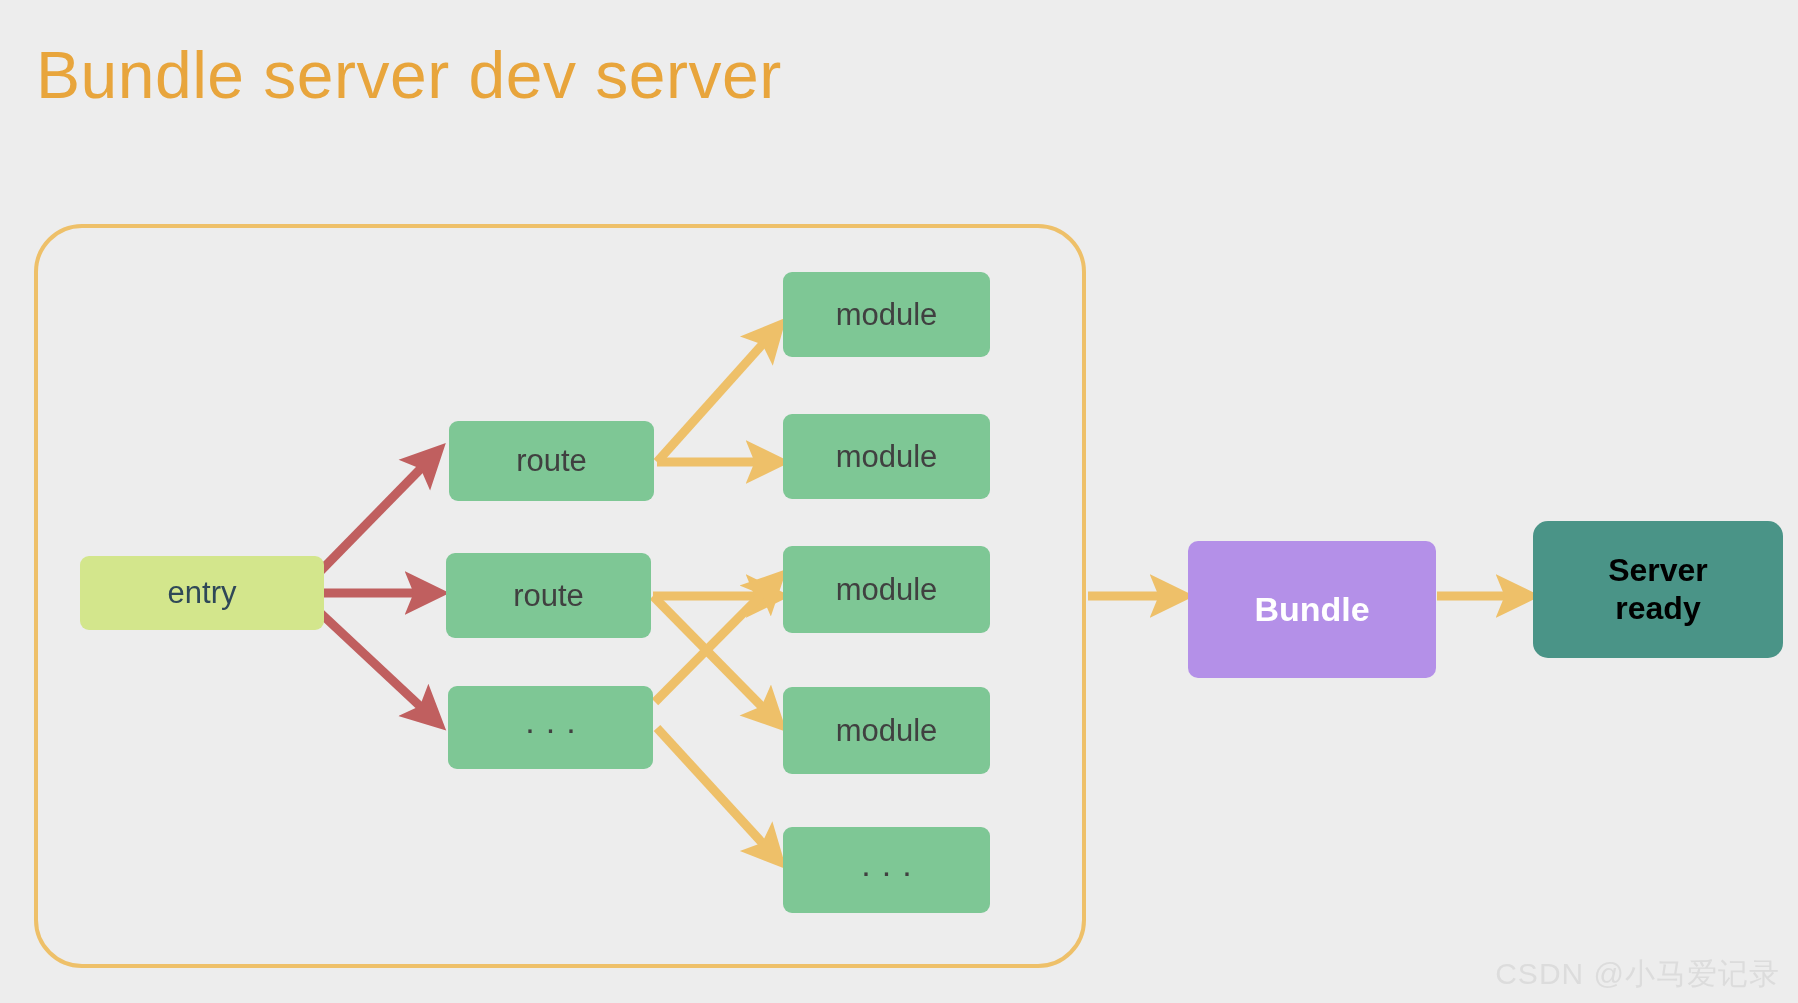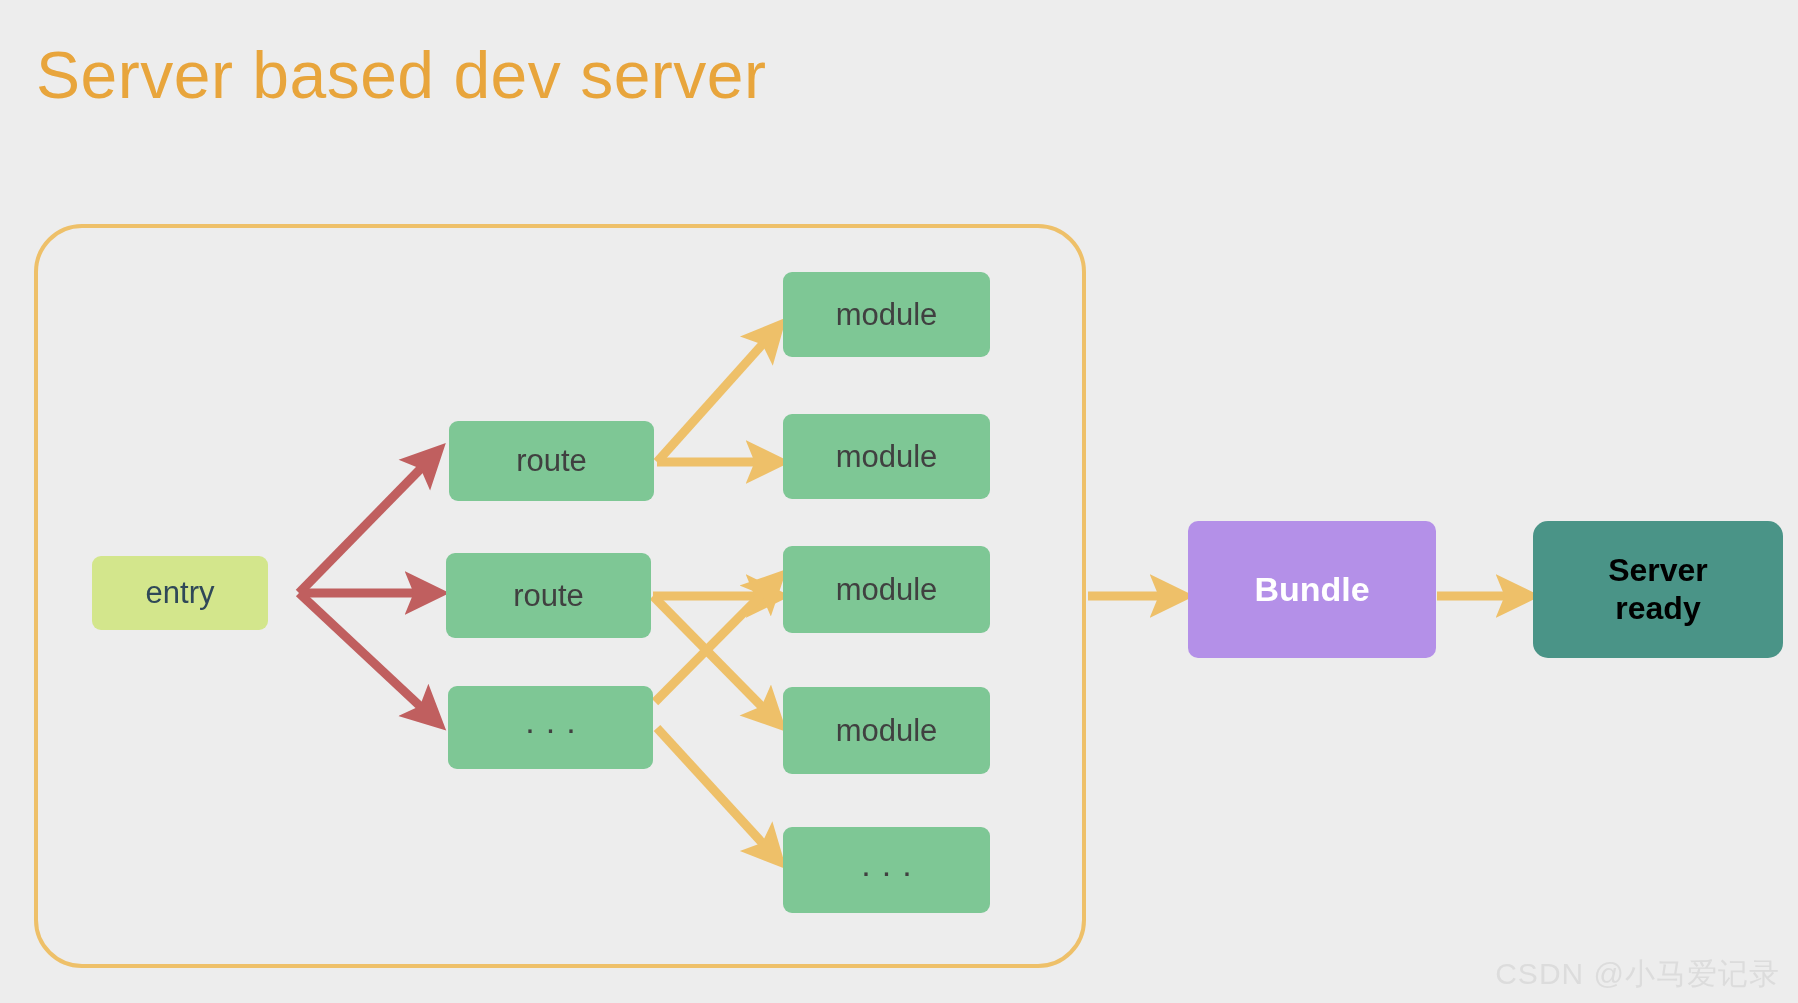--- a/index.html
+++ b/index.html
@@ -130,7 +130,7 @@
 
 <div id="stage">
 
-  <div id="page-title">Server based dev server</div>
+  <div id="page-title">Bundle server dev server</div>
 
   <div id="bundler-container"></div>
 

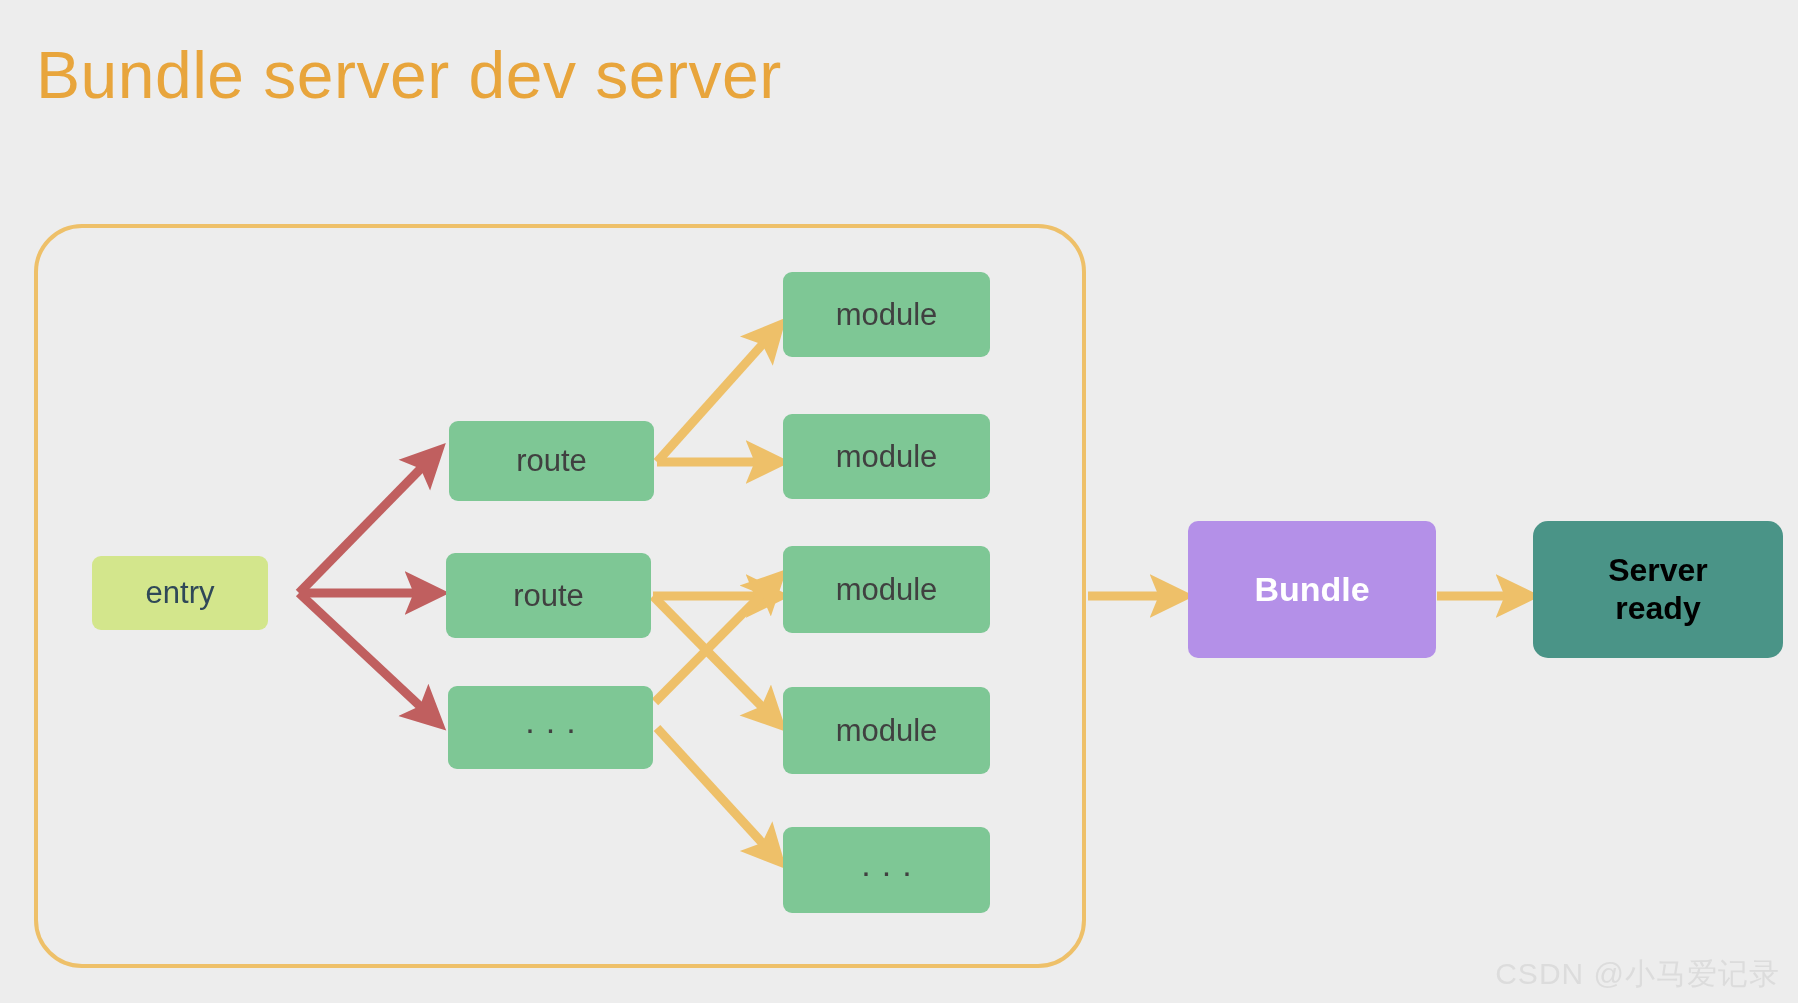--- a/index.html
+++ b/index.html
@@ -167,7 +167,7 @@
     <line x1="1437" y1="596" x2="1528" y2="596" stroke="#eec069" stroke-width="9" marker-end="url(#yellowhead)"></line>
   </svg>
 
-  <div class="node node-entry" style="left:92px; top:556px; width:176px; height:74px;justify-content:center;">
+  <div class="node node-entry" style="left:80px; top:556px; width:244px; height:74px;justify-content:center;">
     <span class="node-label">entry</span>
   </div>
 

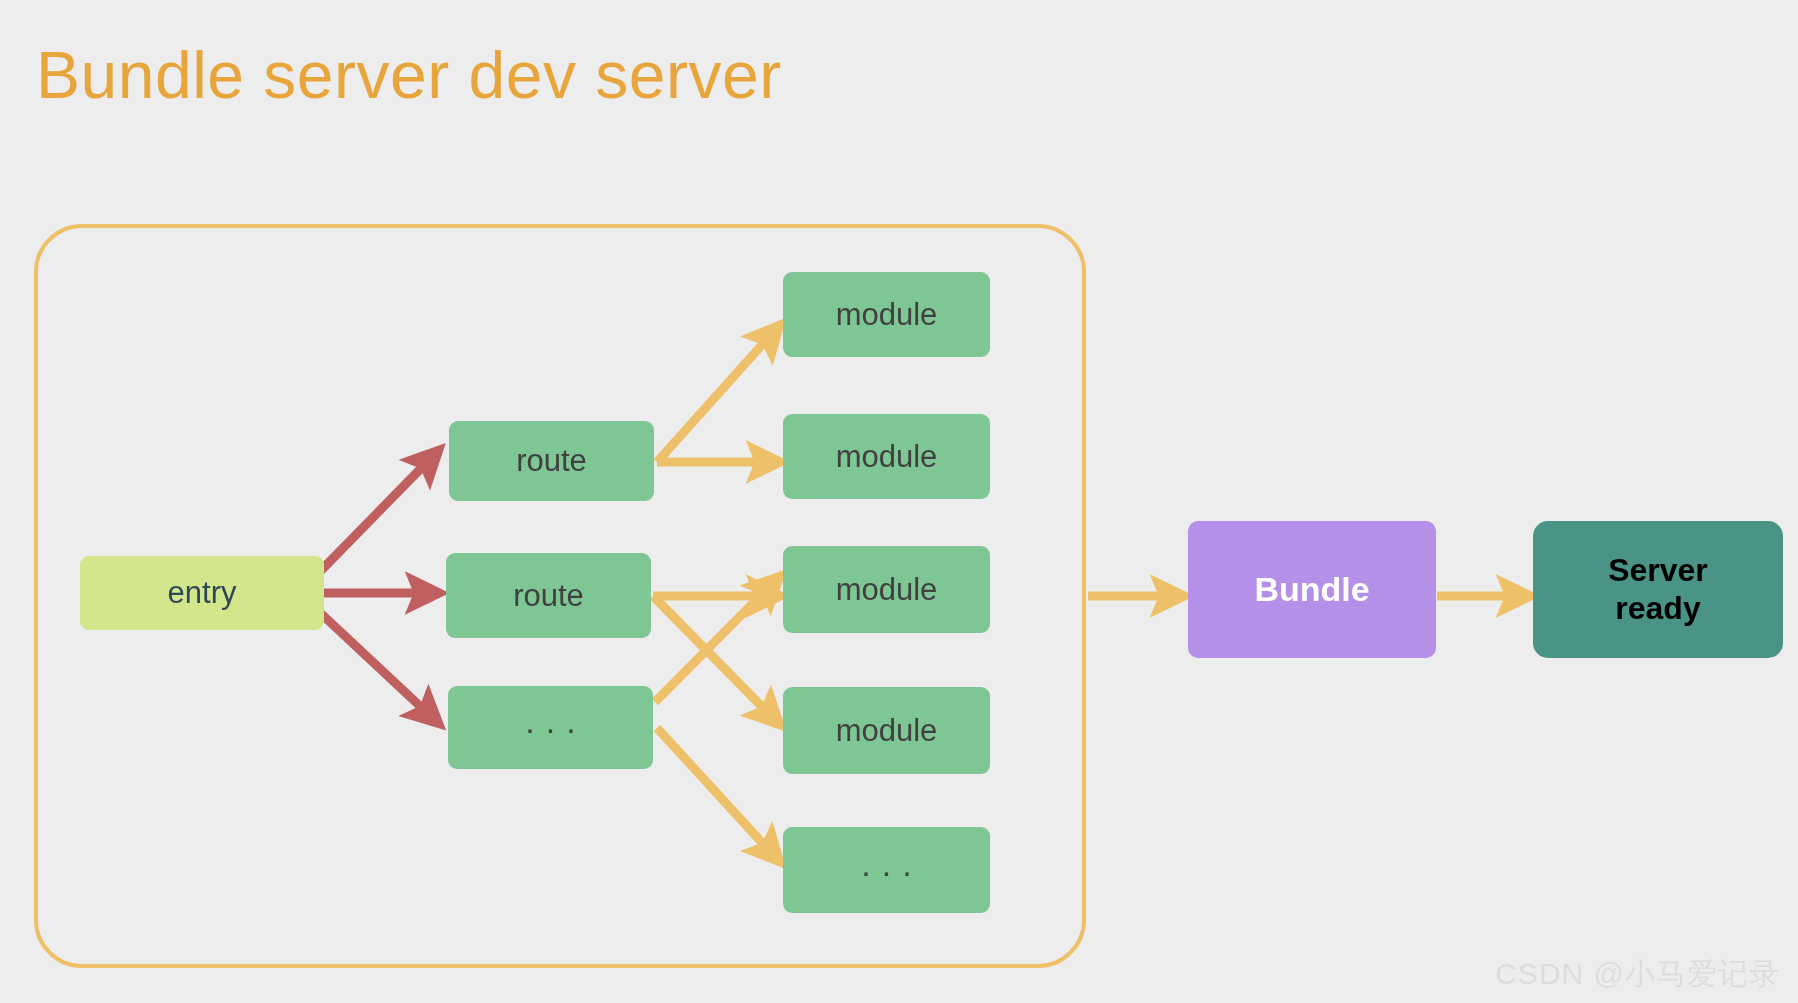--- a/index.html
+++ b/index.html
@@ -93,6 +93,7 @@
     font-size: 34px;
     font-weight: 700;
     border-radius: 10px;
+    margin-top: 20px;
   }
   .node-server {
     background: #4a9487;

